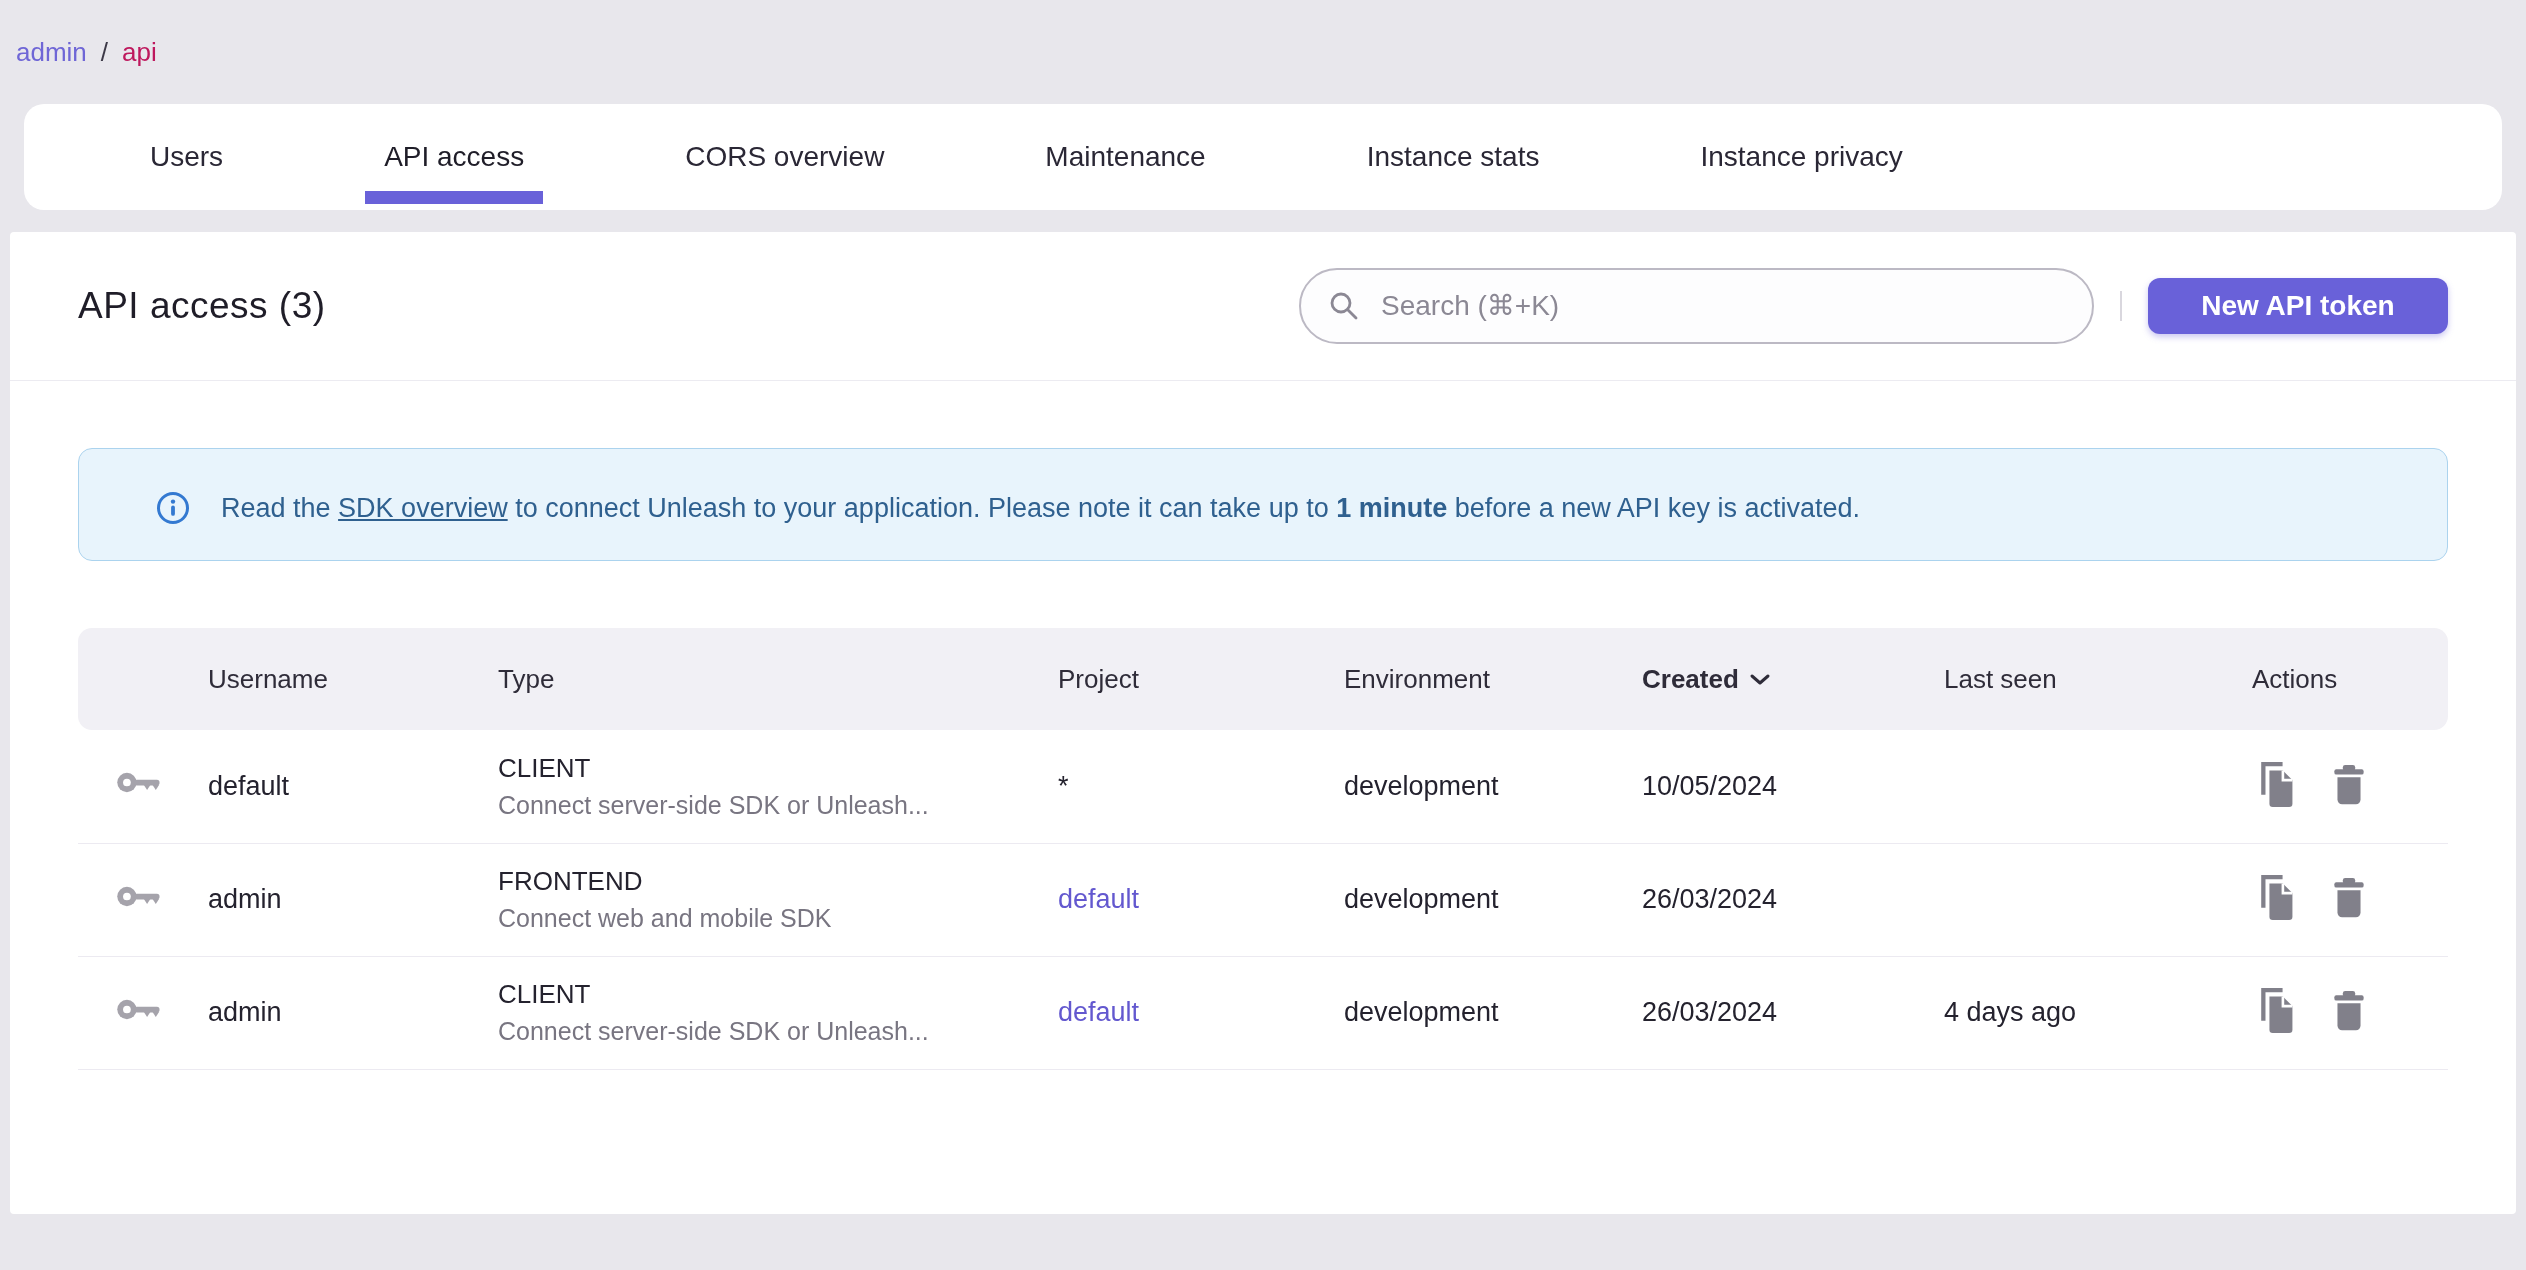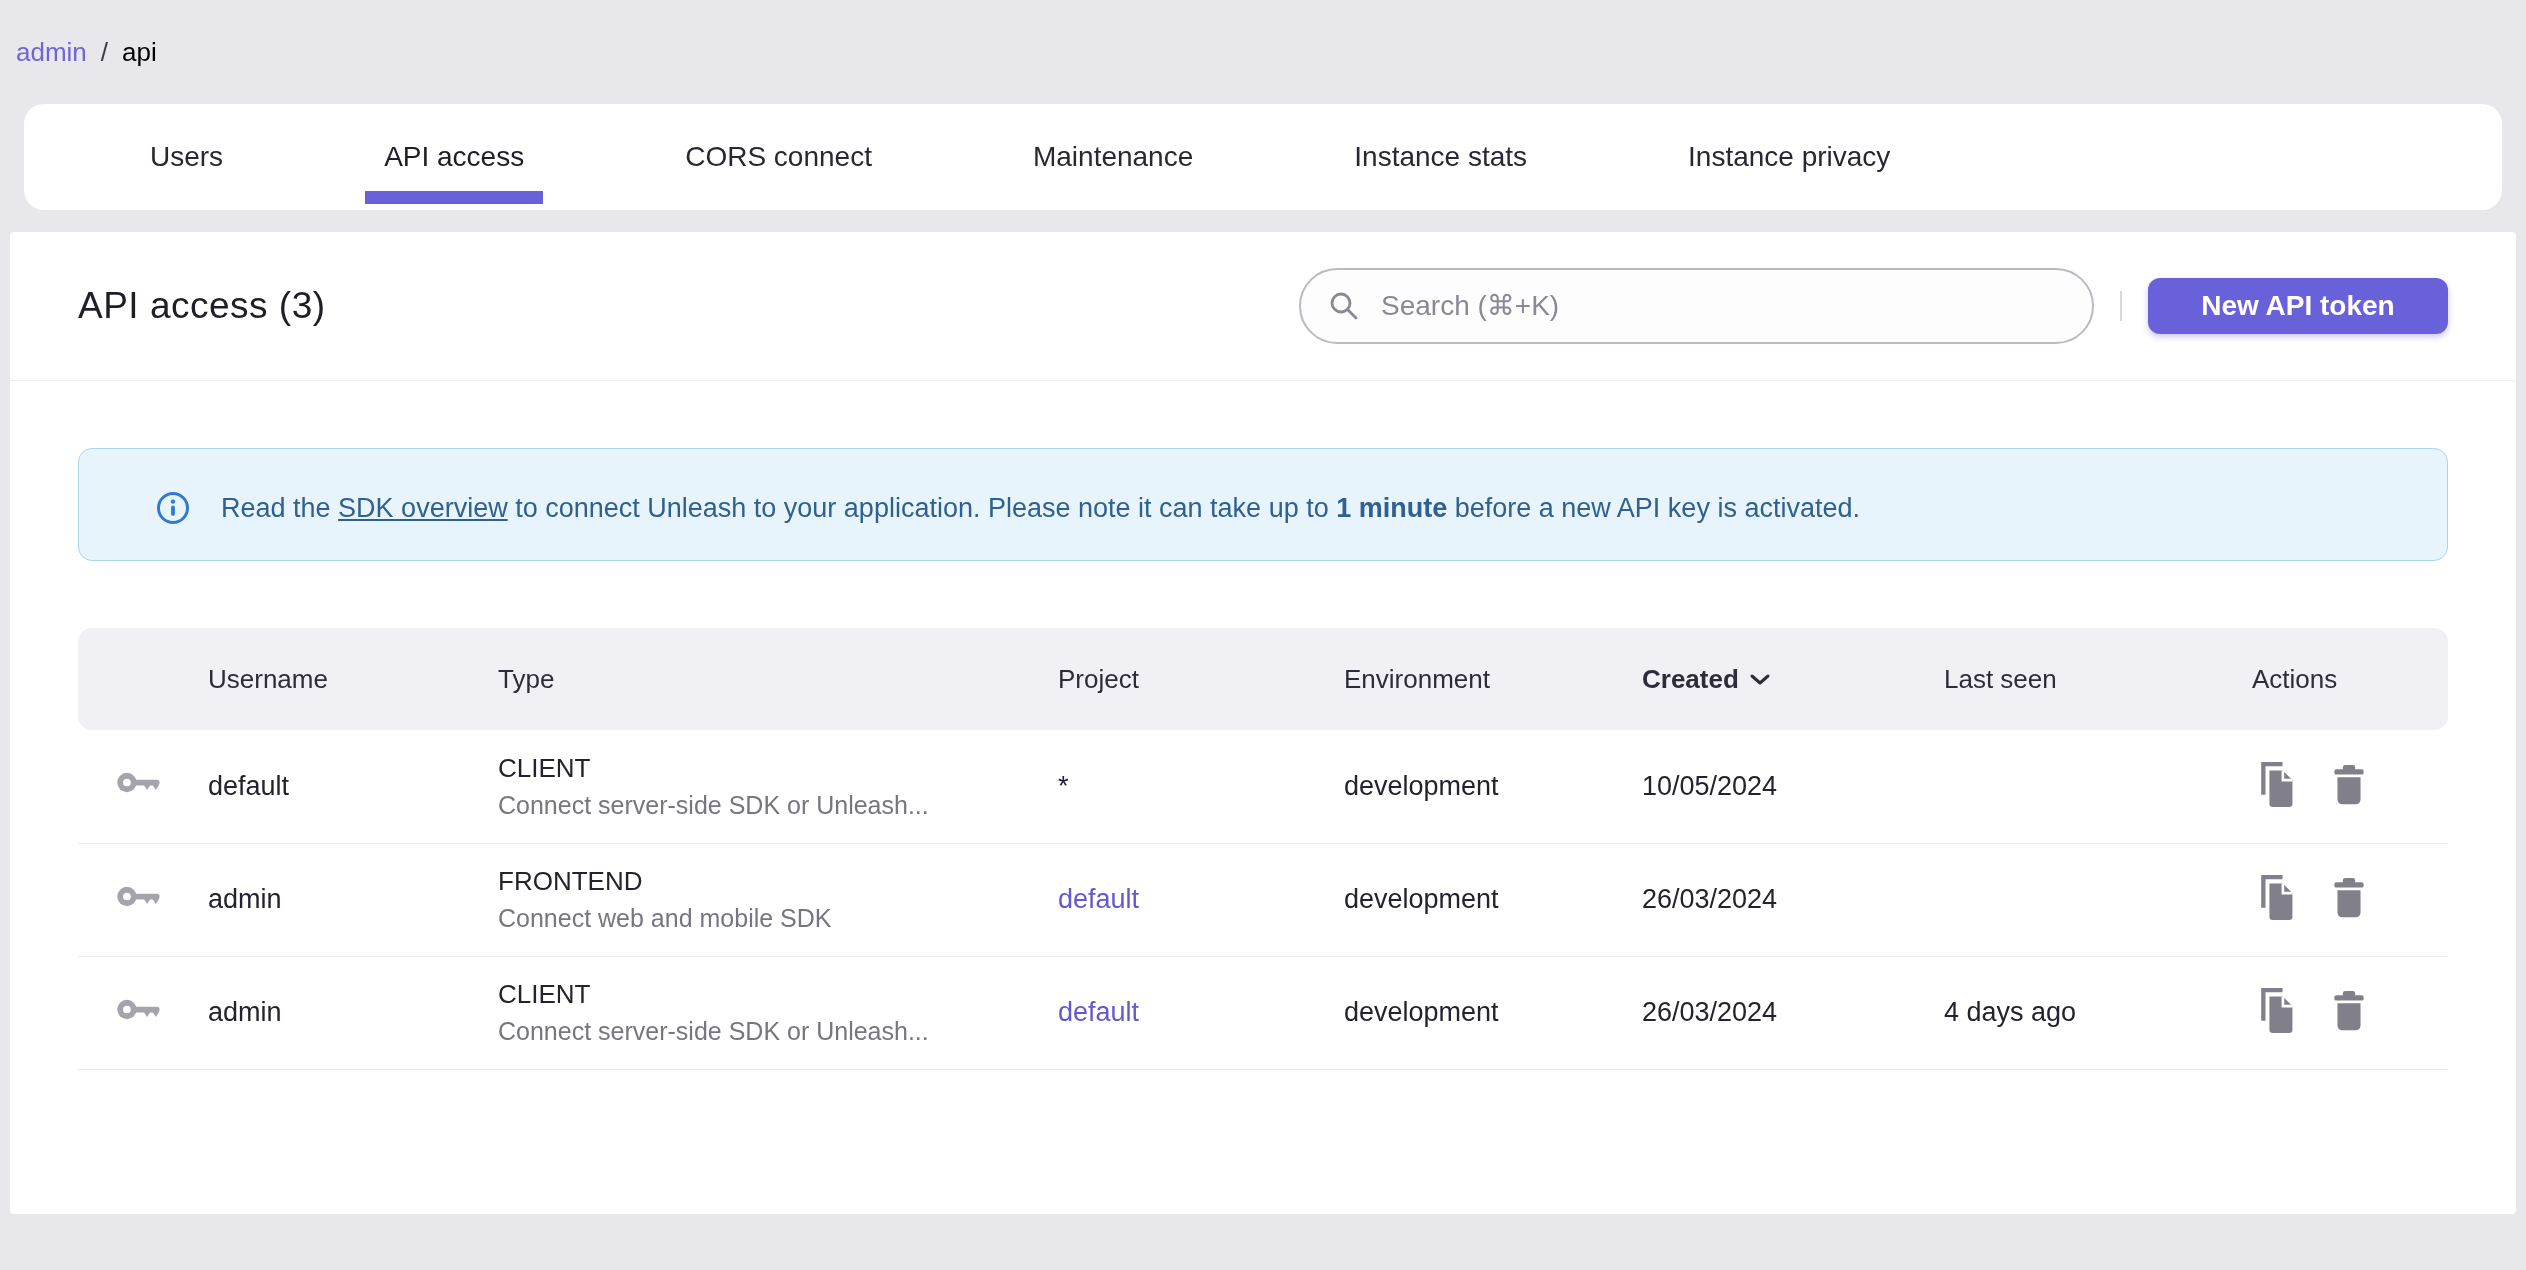--- a/index.html
+++ b/index.html
@@ -15,7 +15,7 @@
   .topbar { height:104px; display:flex; align-items:center; padding-left:16px; font-size:26px; gap:14px; }
   .crumb-link { color:#6f66d6; text-decoration:none; cursor:pointer; }
   .crumb-sep { color:#3c3947; }
-  .crumb-current { color:#000000; }
+  .crumb-current { color:#be185d; }
 
   
   .tabs-card { margin:0 24px; height:106px; background:#ffffff; border-radius:20px; overflow:hidden; }

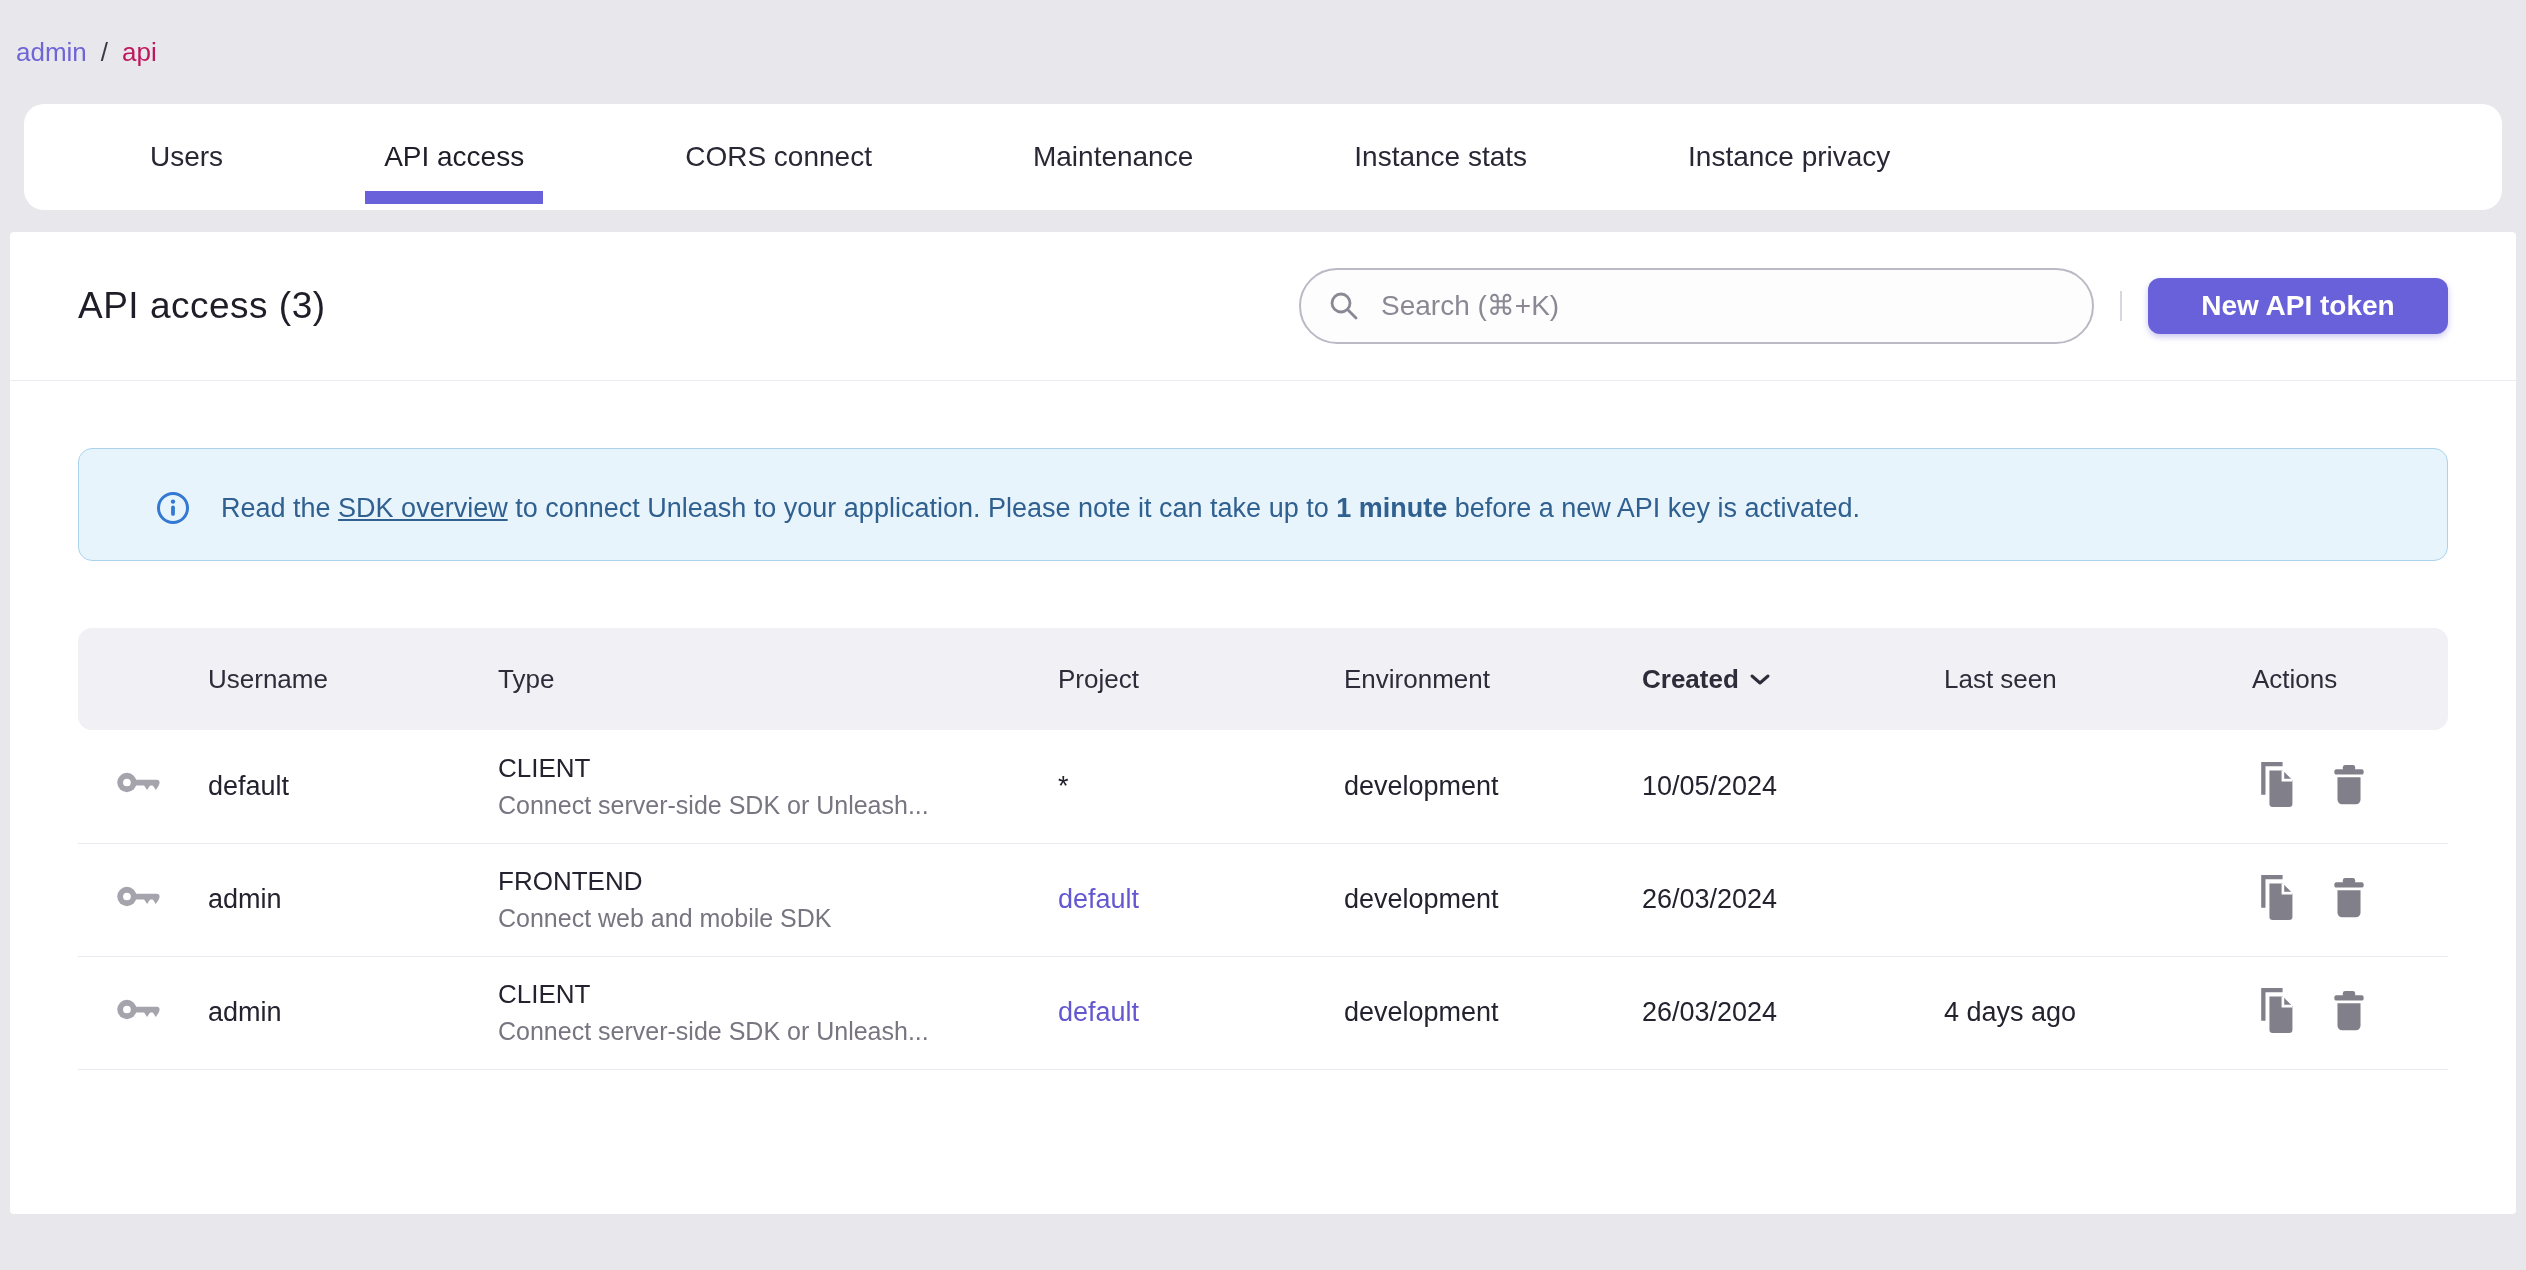--- a/index.html
+++ b/index.html
@@ -84,7 +84,7 @@
         <span class="indicator"></span>
       </div>
     <div class="tab">
-        <span>CORS connect</span>
+        <span>CORS overview</span>
       </div>
     <div class="tab">
         <span>Maintenance</span>

